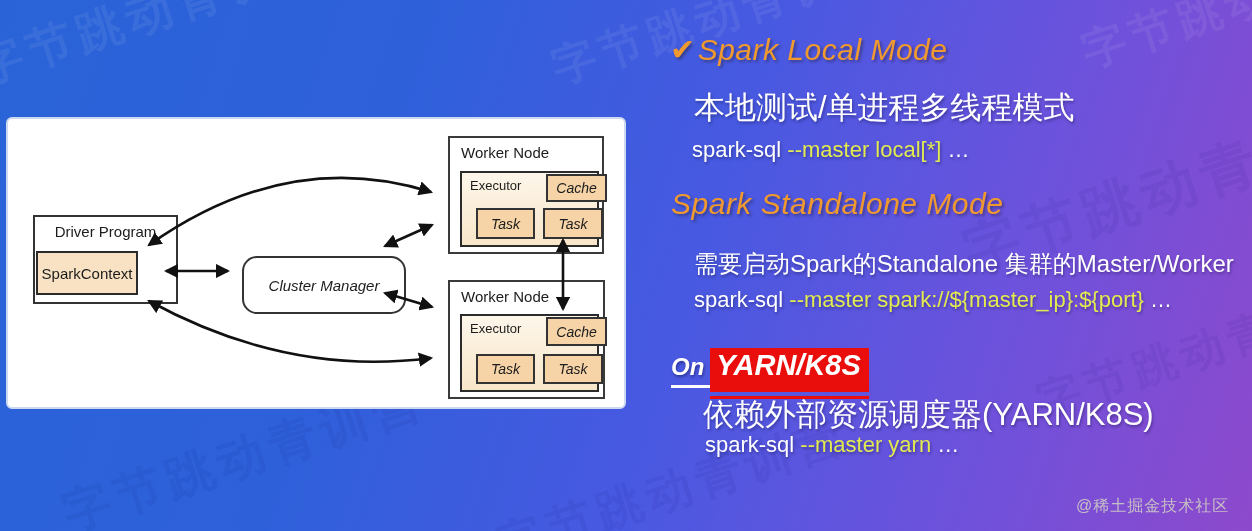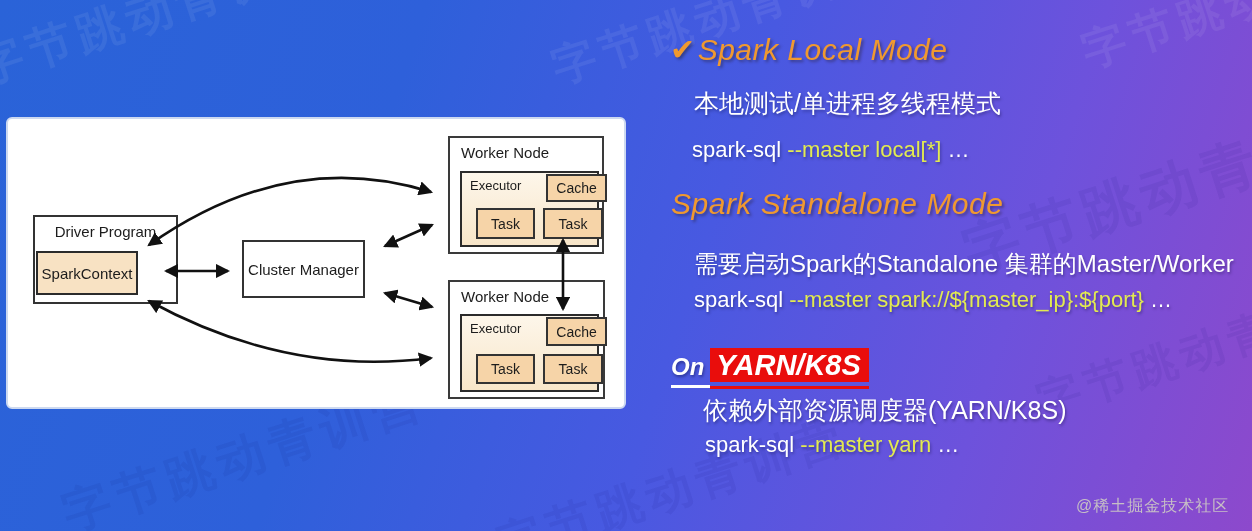--- a/index.html
+++ b/index.html
@@ -51,7 +51,7 @@
   }
   .check { font-style:normal; margin-right:2px; }
   .sec-desc {
-    position:absolute; color:#ffffff; font-size:25px; white-space:nowrap;
+    position:absolute; color:#ffffff; font-size:31px; white-space:nowrap;
     text-shadow:1px 2px 3px rgba(0,0,40,0.35);
   }
   .sec-cmd {

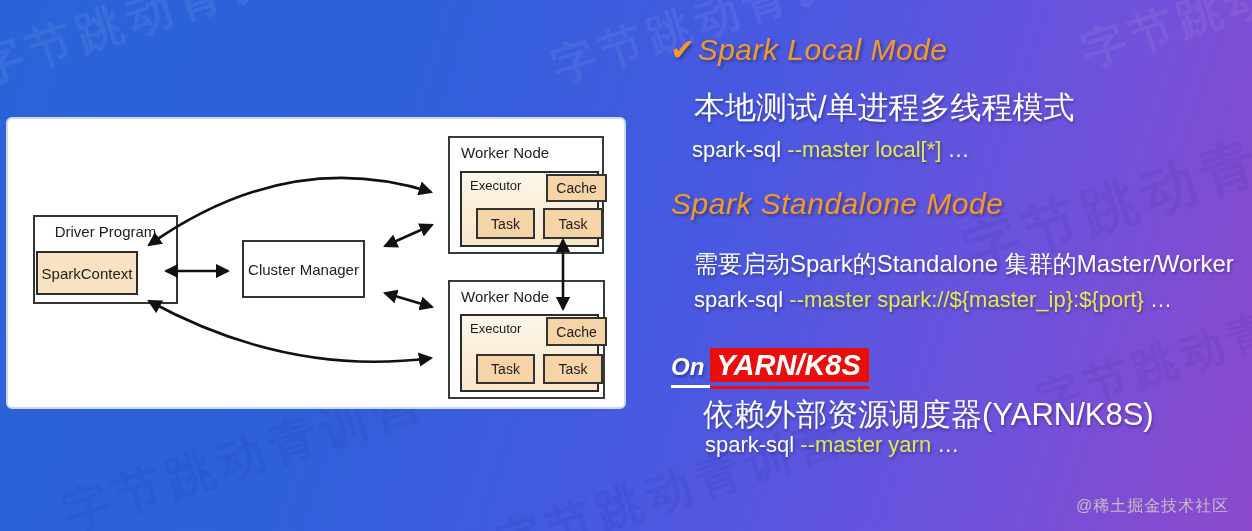--- a/index.html
+++ b/index.html
@@ -30,7 +30,7 @@
   }
   .dbox .toplabel { display:block; padding:6px 0 0 0; text-align:center; }
   .worker-label { position:absolute; left:11px; top:6px; font-size:15px; color:#1c1c1c; }
-  .centered { display:flex; align-items:center; justify-content:center; }
+  .centered { display:flex; align-items:center; justify-content:center;font-style:italic; }
   .peach    { background:#f6d4a8; }
   .exec {
     position:absolute; border:2px solid #2b2b2b;

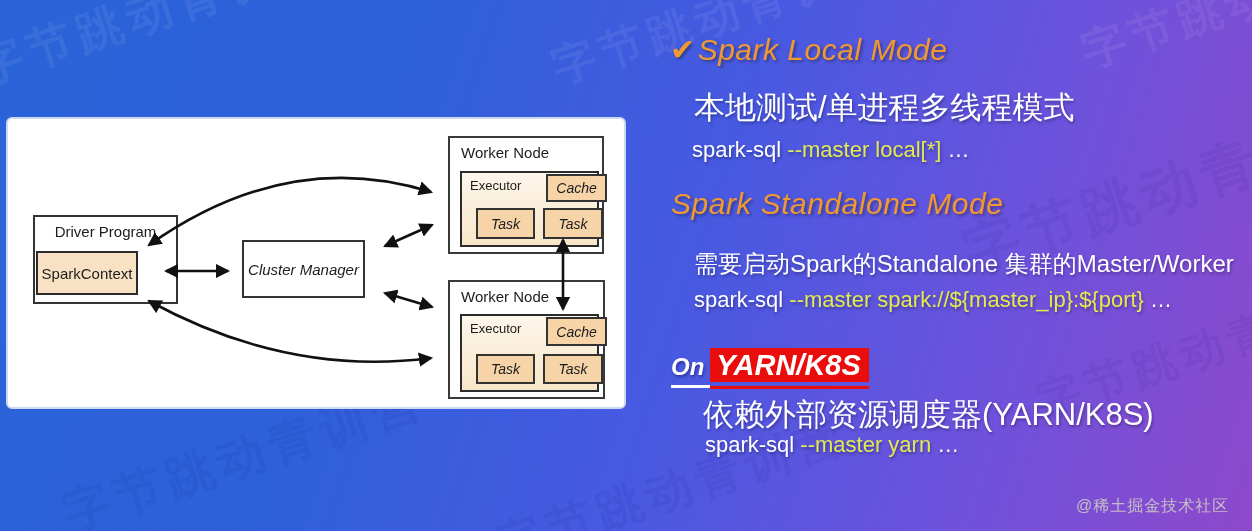--- a/index.html
+++ b/index.html
@@ -101,7 +101,7 @@
       <span>SparkContext</span>
     </div>
 
-    <div class="dbox centered" style="left:226px; top:121px; width:123px; height:58px;">
+    <div class="dbox centered" style="left:226px; top:137px; width:164px; height:58px;border-radius:15px;">
       <span>Cluster Manager</span>
     </div>
 

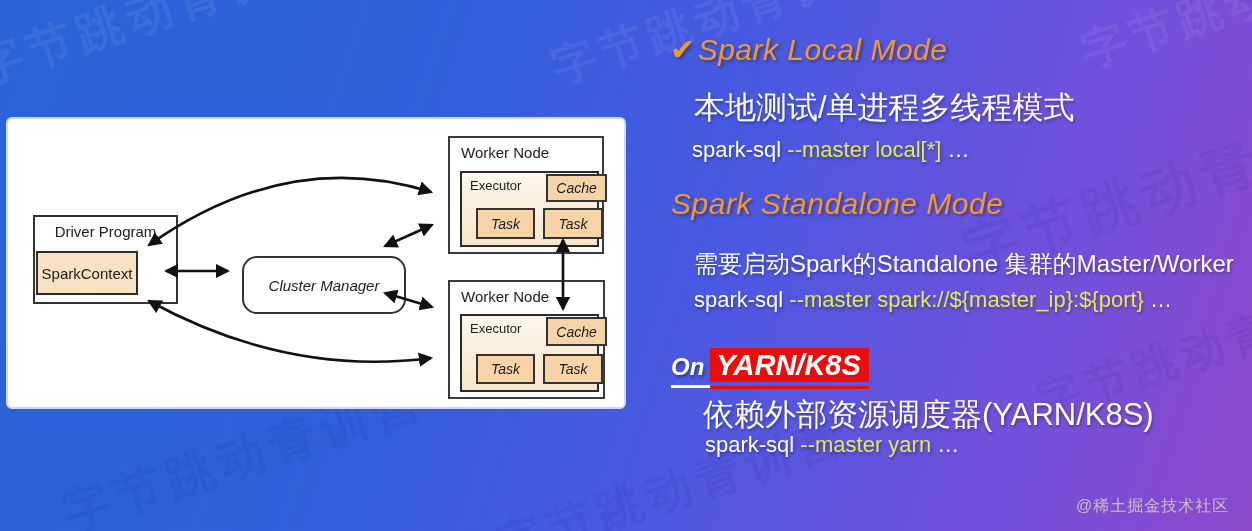--- a/index.html
+++ b/index.html
@@ -68,7 +68,7 @@
   }
   .yarn-red {
     position:relative; display:inline-block; font-style:italic; font-weight:bold;
-    font-size:29px; color:#ffffff; background:#e90d0c; padding:1px 8px 0 6px;
+    font-size:29px; color:#ffffff; background:#e90d0c; padding:1px 8px 10px 6px;
   }
   .yarn-red::after {
     content:""; position:absolute; left:0; right:0; bottom:-7px; height:3px; background:#e90d0c;

